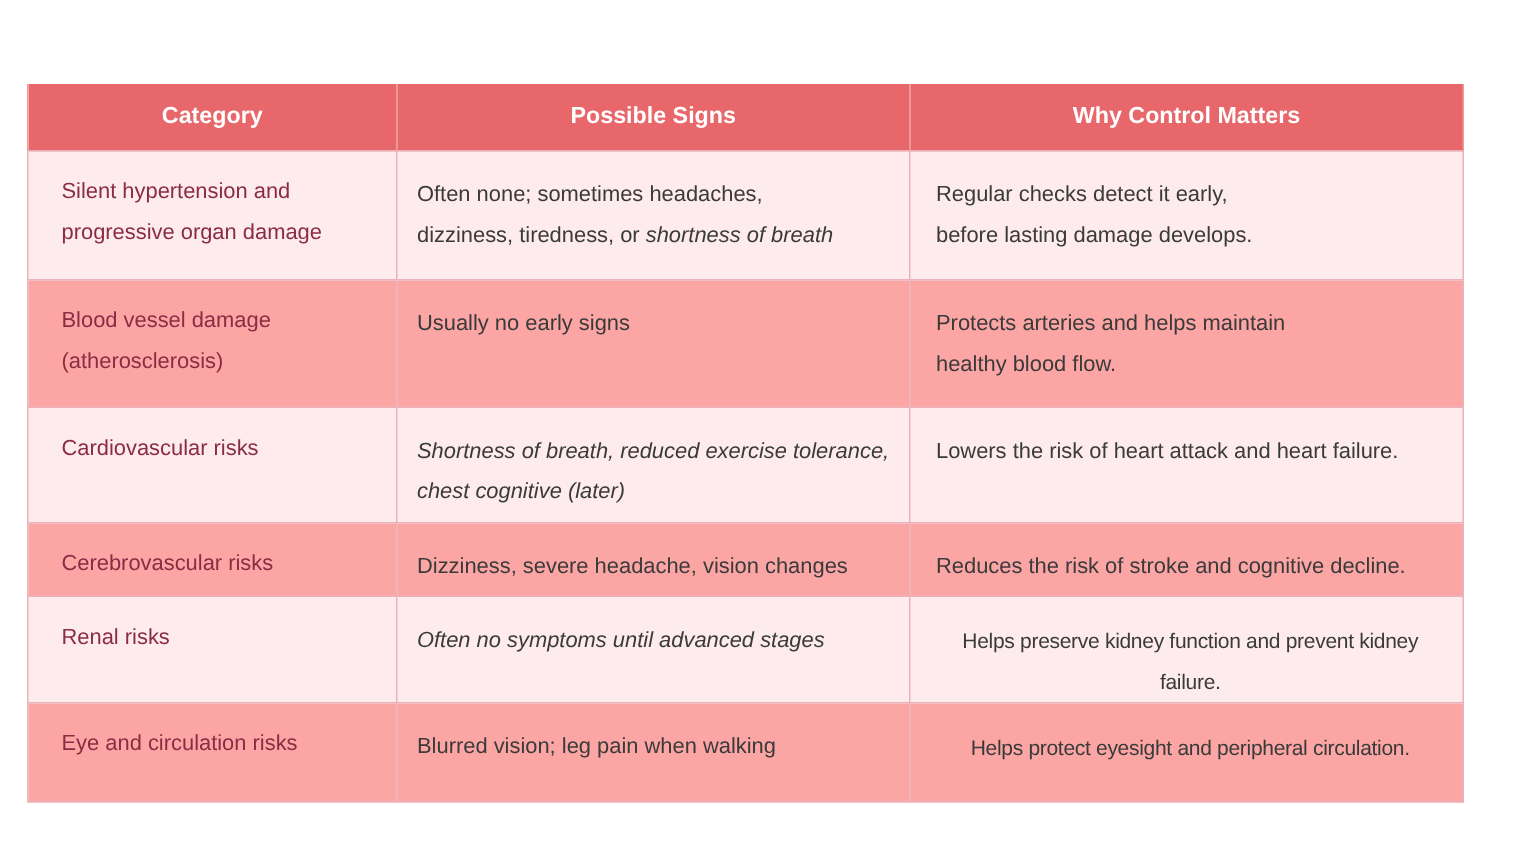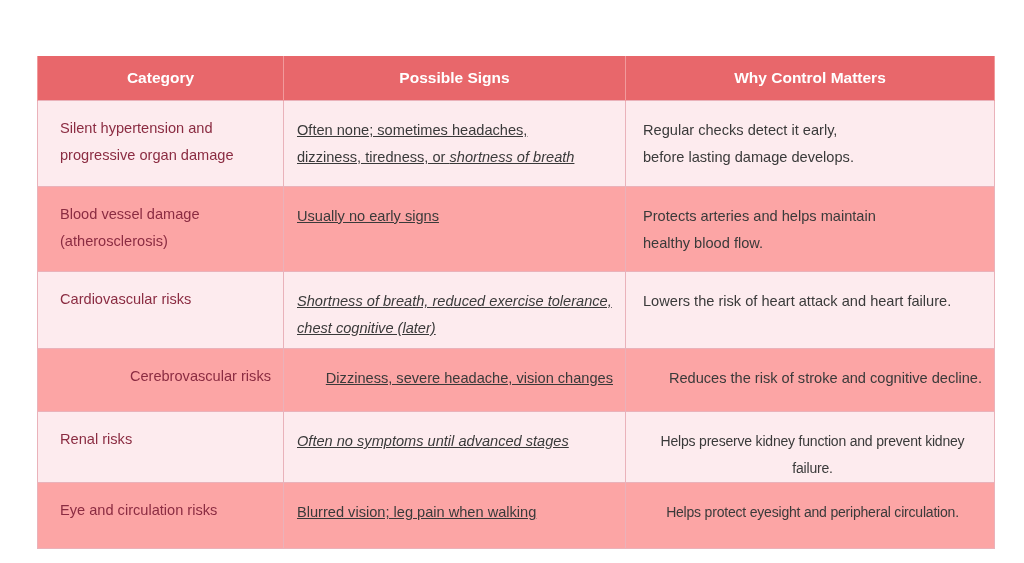--- a/index.html
+++ b/index.html
@@ -16,7 +16,7 @@
   }
   .table-wrap {
     position: absolute;
-    left: 37px;
+    left: 18px;
     top: 56px;
     width: 957px;
   }

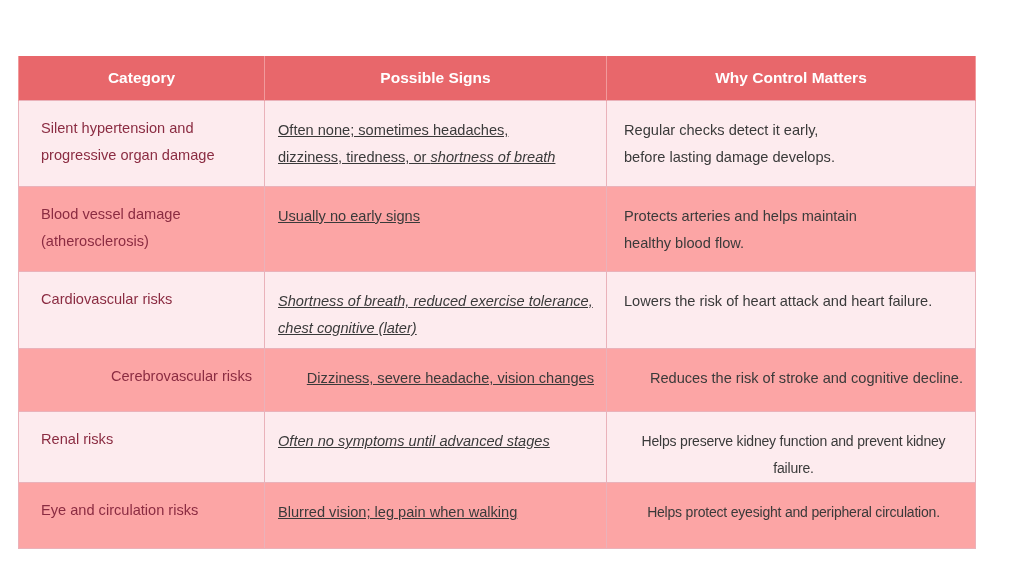--- a/index.html
+++ b/index.html
@@ -53,7 +53,7 @@
     padding-top: 14px;
     padding-left: 22px;
   }
-  tbody td.sign { padding-left: 13px; text-decoration: underline; }
+  tbody td.sign { padding-left: 13px; }
   tbody td.why { padding-left: 17px; }
   tbody tr.odd td { background: #fdebee; margin-top: 20px; }
   tbody tr.even td { background: #fca5a5; }

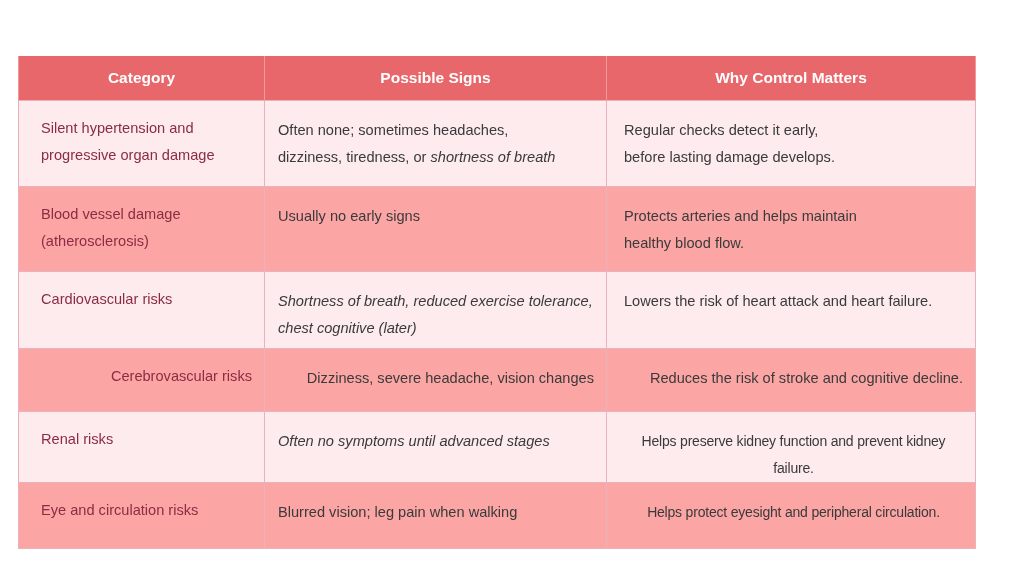--- a/index.html
+++ b/index.html
@@ -60,7 +60,7 @@
   tr.r1 td { height: 86px; }
   tr.r2 td { height: 85px; }
   tr.r3 td { height: 77px; }
-  tr.r4 td { height: 63px; text-align: right; }
+  tr.r4 td { height: 49px; }
   tr.r5 td { height: 63px; }
   tr.r6 td { height: 66px; }
   .it { font-style: italic; }

